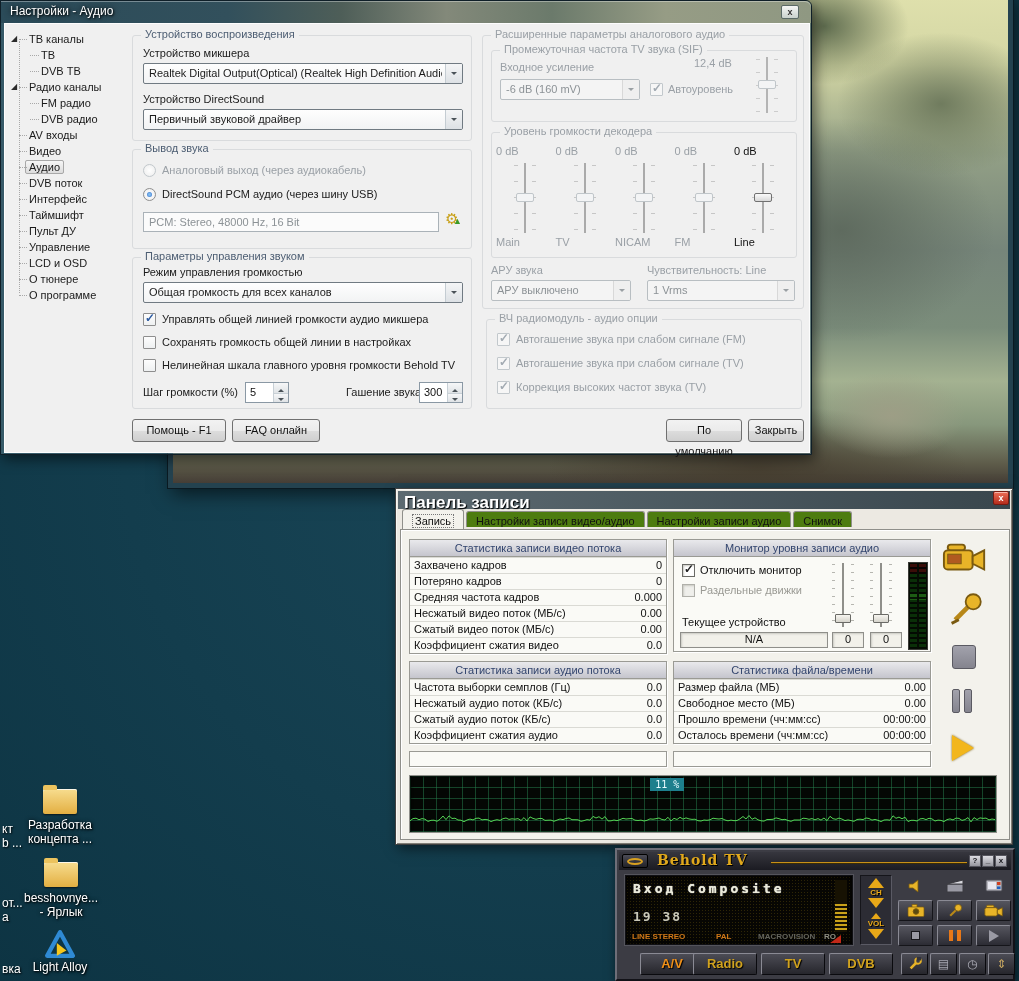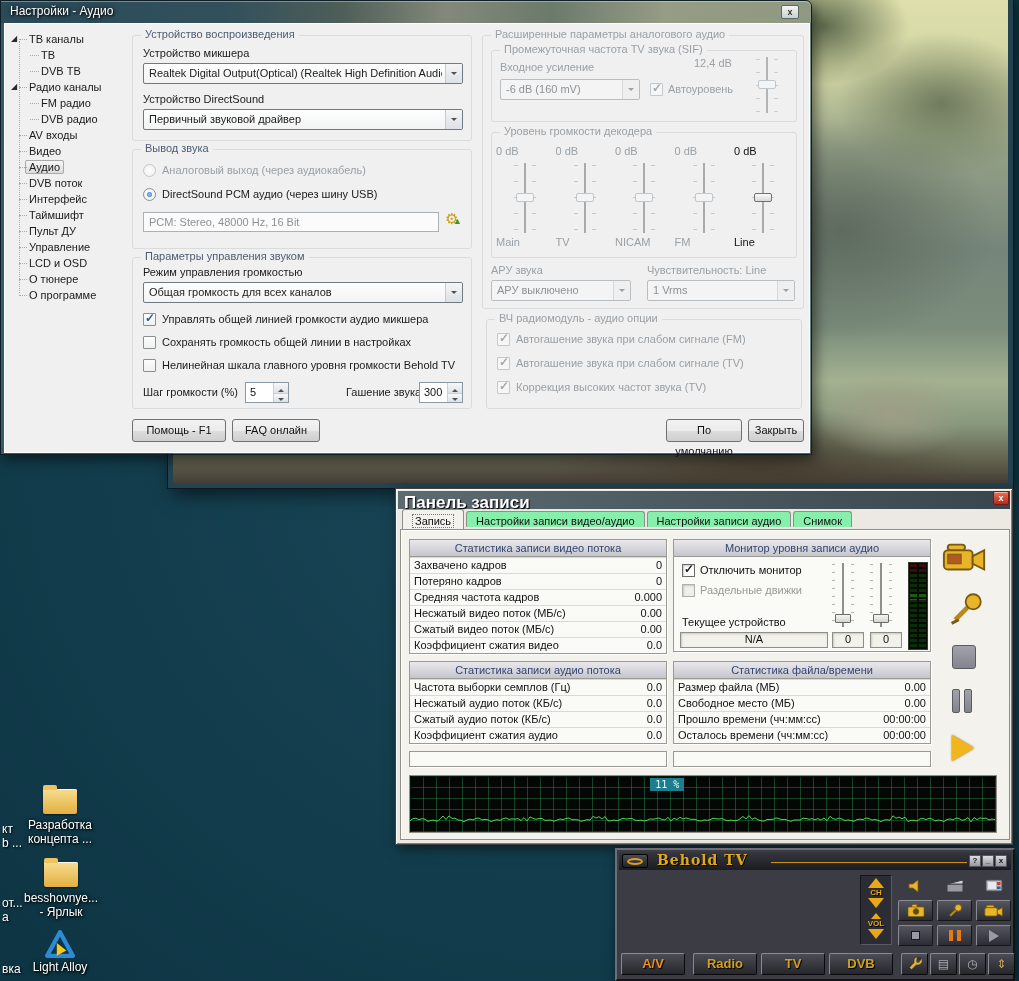--- a/index.html
+++ b/index.html
@@ -112,7 +112,7 @@
   background:linear-gradient(#ef7058,#b42c1c); color:#fff; font-size:9px; font-weight:bold; text-align:center; line-height:12px;
   box-shadow:inset 0 1px 0 rgba(255,255,255,.5); }
 #tabs { position:absolute; left:6px; top:22px; height:19px; display:flex; }
-.tab { font-size:11px; color:#111; background:#86efac; border:1px solid #8f8f8a; border-bottom:none;
+.tab { font-size:11px; color:#111; background:#4d7c0f; border:1px solid #8f8f8a; border-bottom:none;
   border-radius:3px 3px 0 0; padding:3px 9px 0 9px; margin-right:2px; height:16px; }
 .tab.active { background:#f3f2ec; height:20px; margin-top:-2px; position:relative; z-index:2; }
 .tab.active i { display:block; border:1px dotted #777; font-style:normal; padding:0 2px; margin-top:1px; }

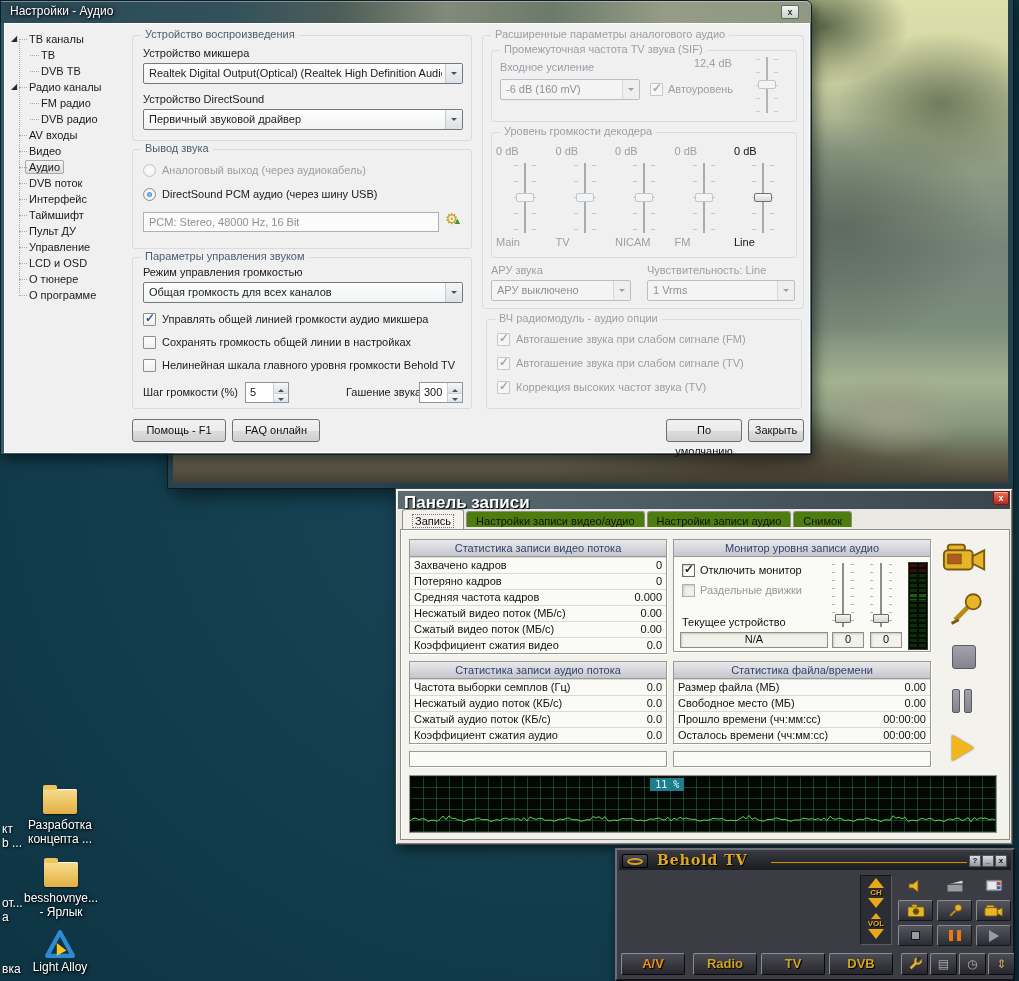--- a/index.html
+++ b/index.html
@@ -540,6 +540,18 @@
       <span class="tbtn" style="right:4px;">x</span>
     </div>
 
+    <div id="lcd">
+      <div id="lcdInput">Вход Composite</div>
+      <div id="lcdTime">19 38</div>
+      <div id="lcdVu"></div>
+      <div id="lcdStatus">
+        <span id="stStereo">LINE STEREO</span>
+        <span id="stNorm">PAL</span>
+        <span id="stMacro">MACROVISION</span>
+        <span id="stRo">RO</span>
+      </div>
+      <div id="stWedge"></div>
+    </div>
 
     <div id="chvol">
       <div class="tri-up"></div>

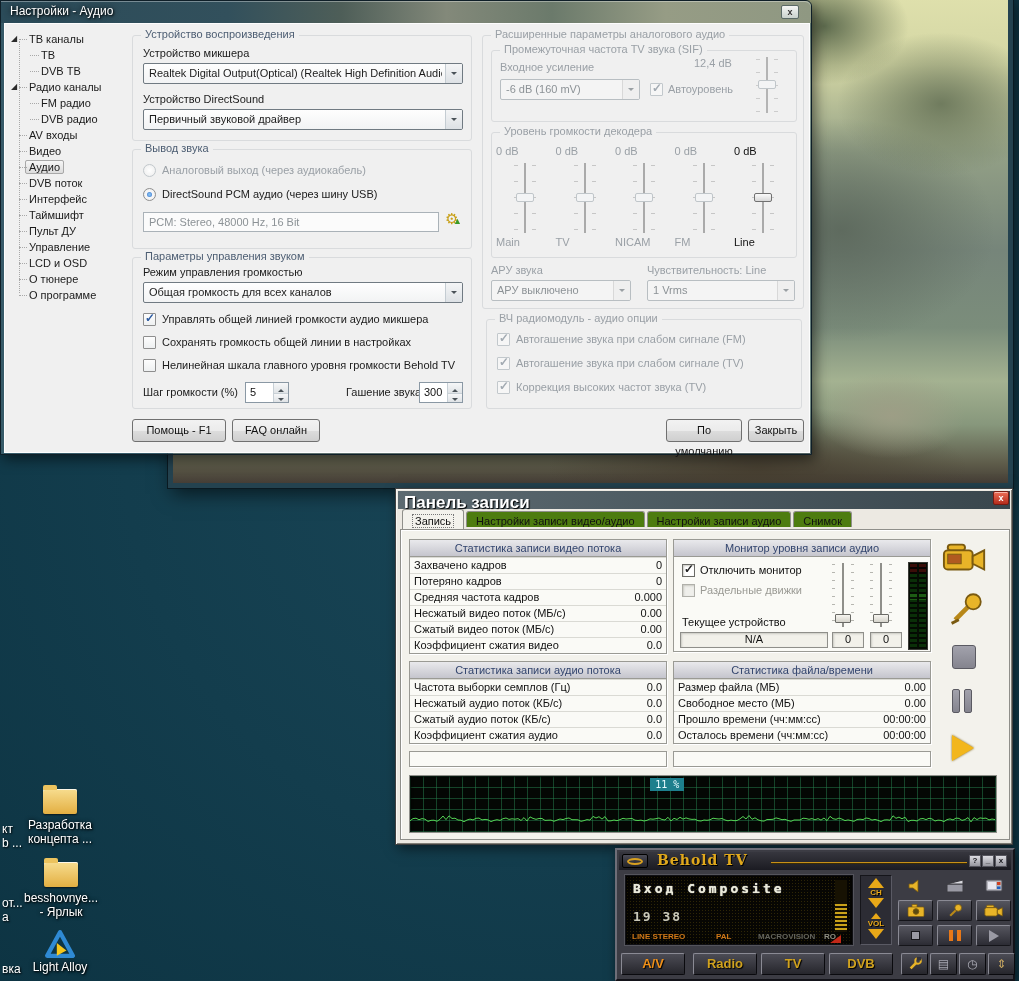--- a/index.html
+++ b/index.html
@@ -615,7 +615,7 @@
         </div>
     </div>
 
-    <div class="modebtn hot" style="left:4px;">A/V</div>
+    <div class="modebtn hot" style="left:23px;">A/V</div>
     <div class="modebtn" style="left:76px;">Radio</div>
     <div class="modebtn" style="left:144px;">TV</div>
     <div class="modebtn" style="left:212px;">DVB</div>

